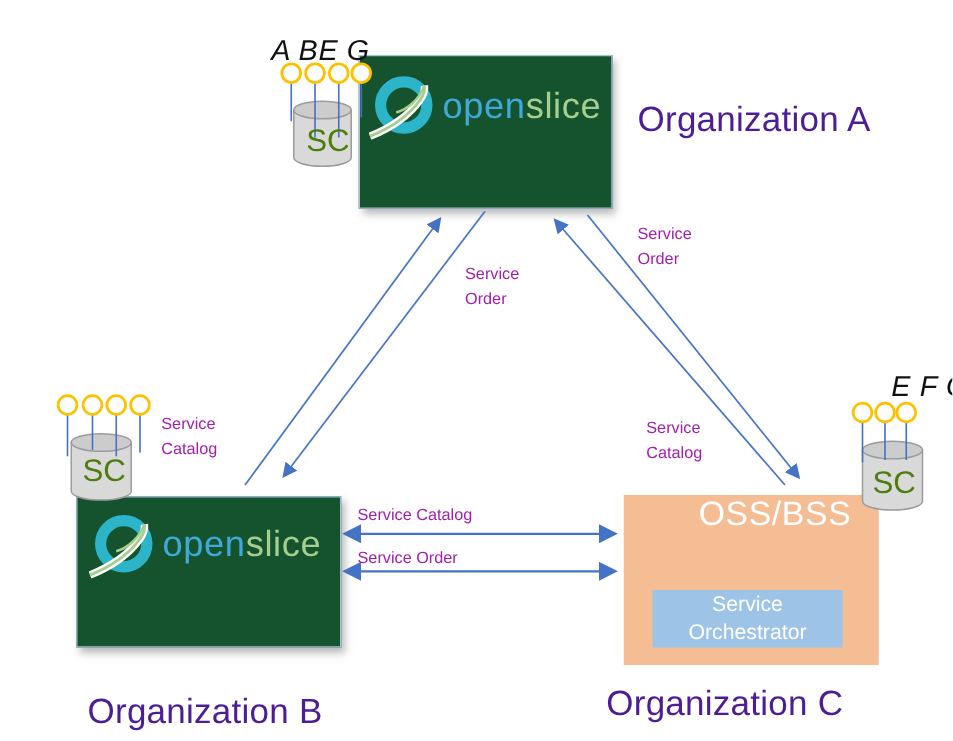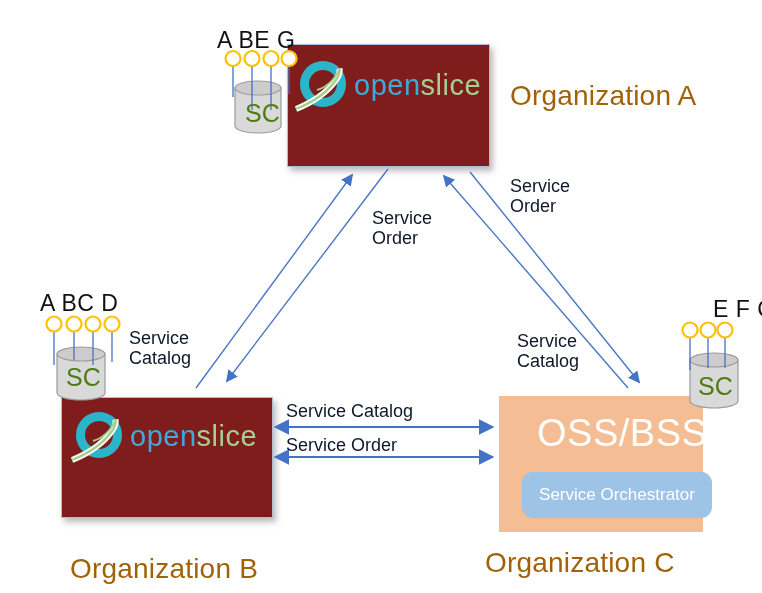--- a/index.html
+++ b/index.html
@@ -31,7 +31,7 @@
   
   .sc-label{position:absolute;font-size:25px;color:#4d7c0f;white-space:nowrap;}
   
-  .if-letters{position:absolute;font-size:23px;letter-spacing:.5px;color:#111;white-space:pre;}
+  .if-letters{position:absolute;font-size:23px;letter-spacing:.5px;color:#111;white-space:pre;font-style:italic;}
   svg.overlay{position:absolute;left:0;top:0;}
 </style>
 </head>

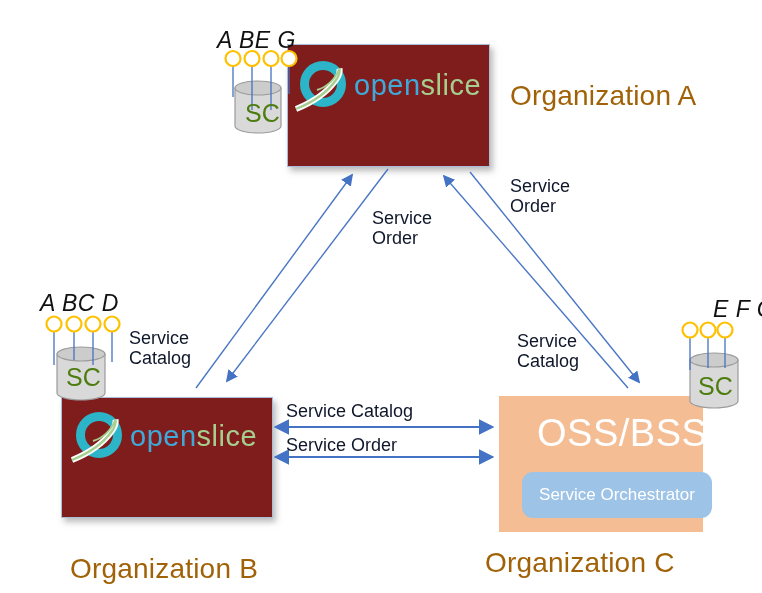--- a/index.html
+++ b/index.html
@@ -9,7 +9,7 @@
   }
   
   .obox{
-    position:absolute;background:#7f1d1d;border:1.5px solid #a9bed9;
+    position:absolute;background:#14532d;border:1.5px solid #a9bed9;
     box-shadow:3px 4px 6px rgba(120,120,120,.5);box-sizing:border-box;
   }
   .logo-svg{position:absolute;}

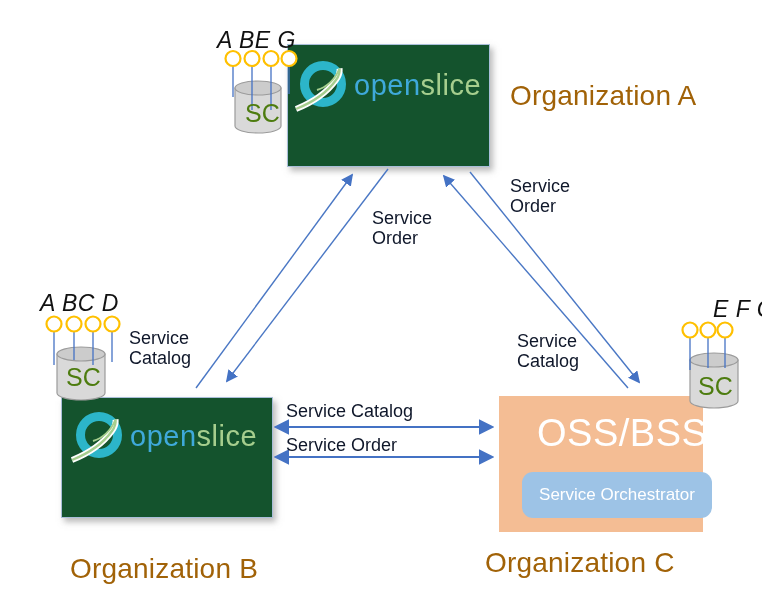--- a/index.html
+++ b/index.html
@@ -23,7 +23,7 @@
   .orch-box{position:absolute;background:#9dc3e6;display:flex;align-items:center;justify-content:center;
     text-align:center;color:#fff;font-size:17px;line-height:22px;}
   
-  .org-title{position:absolute;font-size:28px;letter-spacing:.2px;color:#a16207;white-space:nowrap;}
+  .org-title{position:absolute;font-size:28px;letter-spacing:.2px;color:#4c1d95;white-space:nowrap;}
   
   .edge-label{position:absolute;font-size:18px;line-height:19.5px;color:#0f172a;
     white-space:pre-line;}

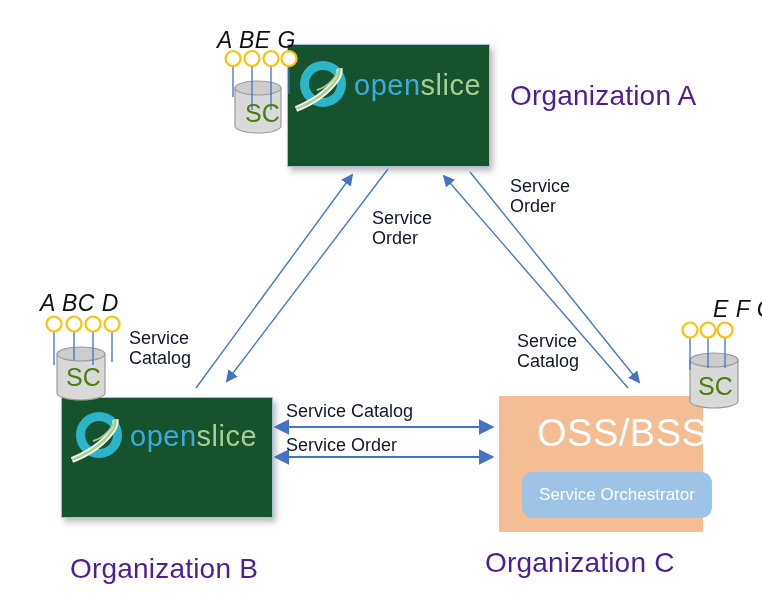--- a/index.html
+++ b/index.html
@@ -25,7 +25,7 @@
   
   .org-title{position:absolute;font-size:28px;letter-spacing:.2px;color:#4c1d95;white-space:nowrap;}
   
-  .edge-label{position:absolute;font-size:18px;line-height:19.5px;color:#0f172a;
+  .edge-label{position:absolute;font-size:13px;line-height:19.5px;color:#a21caf;
     white-space:pre-line;}
   .edge-label.oneline{white-space:nowrap;}
   

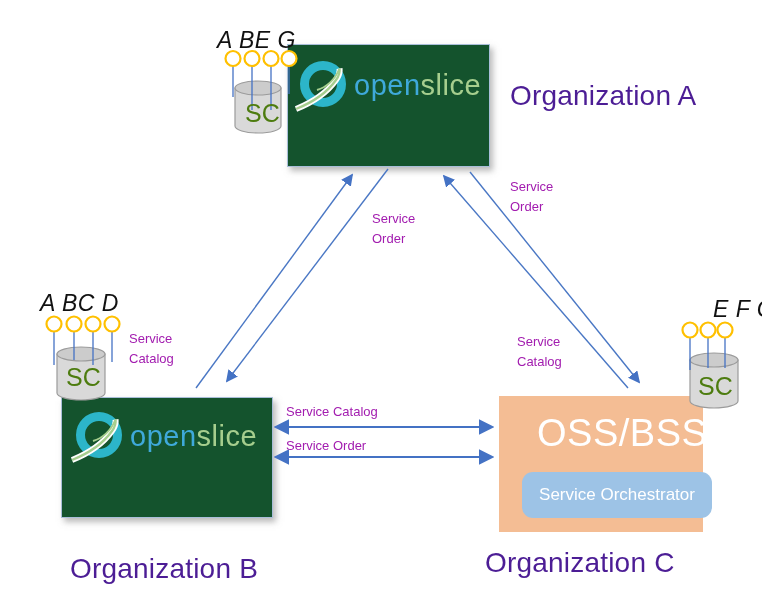--- a/index.html
+++ b/index.html
@@ -143,7 +143,6 @@
   <div class="sc-label" style="left:698px;top:372px;">SC</div>
 
   <div class="if-letters" style="left:217px;top:27px;">A BE G</div>
-  <div class="if-letters" style="left:40px;top:290px;">A BC D</div>
   <div class="if-letters" style="left:713px;top:296px;">E F G</div>
 
   <div class="org-title" style="left:510px;top:80px;">Organization A</div>

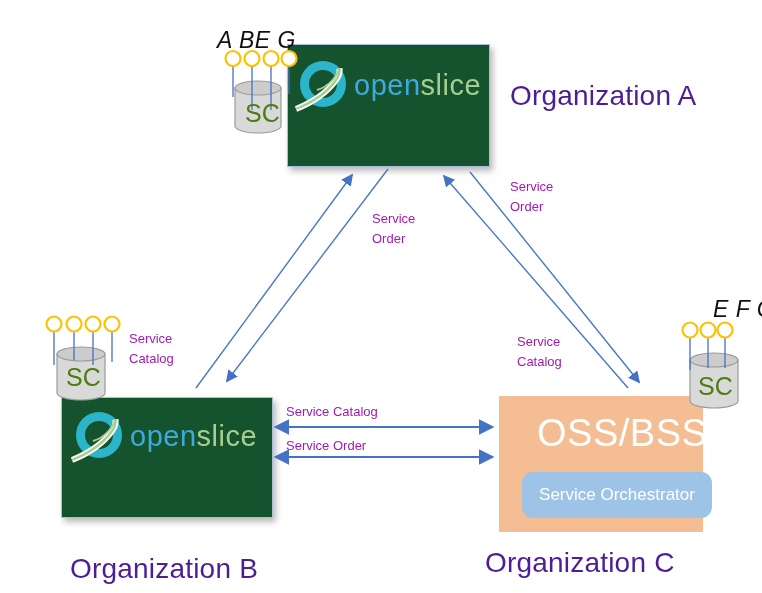--- a/index.html
+++ b/index.html
@@ -18,8 +18,8 @@
   .lt-slice{color:#a6ce8e;}
   
   .cbox{position:absolute;background:#f4bd94;}
-  .oss-label{position:absolute;left:0;right:0;top:16px;text-align:center;
-    color:#fff;font-size:38px;letter-spacing:.5px;padding-left:38px;}
+  .oss-label{position:absolute;left:0;right:0;top:0;text-align:center;
+    color:#fff;font-size:27px;letter-spacing:.5px;padding-left:38px;}
   .orch-box{position:absolute;background:#9dc3e6;display:flex;align-items:center;justify-content:center;
     text-align:center;color:#fff;font-size:17px;line-height:22px;}
   

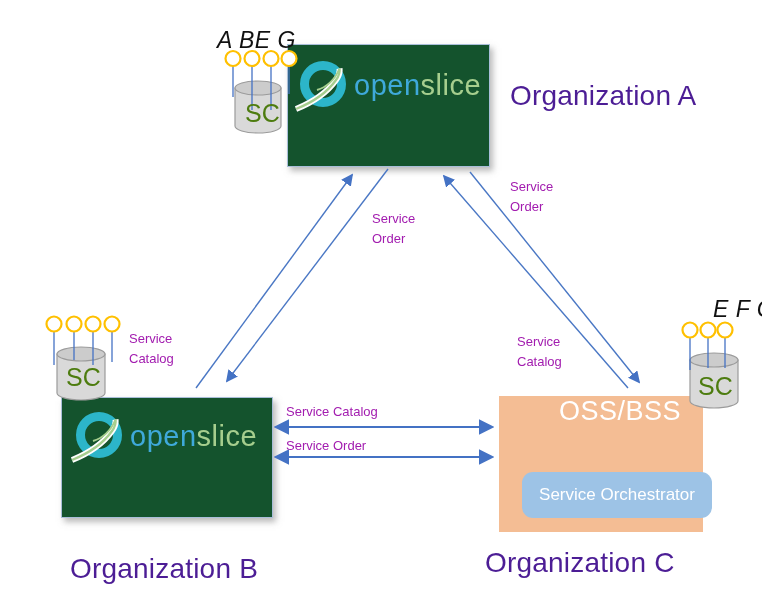--- a/index.html
+++ b/index.html
@@ -61,7 +61,7 @@
 
   <div class="cbox" style="left:499px;top:396px;width:204px;height:136px;">
     <div class="oss-label">OSS/BSS</div>
-    <div class="orch-box" style="left:23px;top:76px;width:190px;height:46px;border-radius:11px;">
+    <div class="orch-box" style="left:23px;top:76px;width:152px;height:46px;">
         <span>Service Orchestrator</span>
       </div>
   </div>

